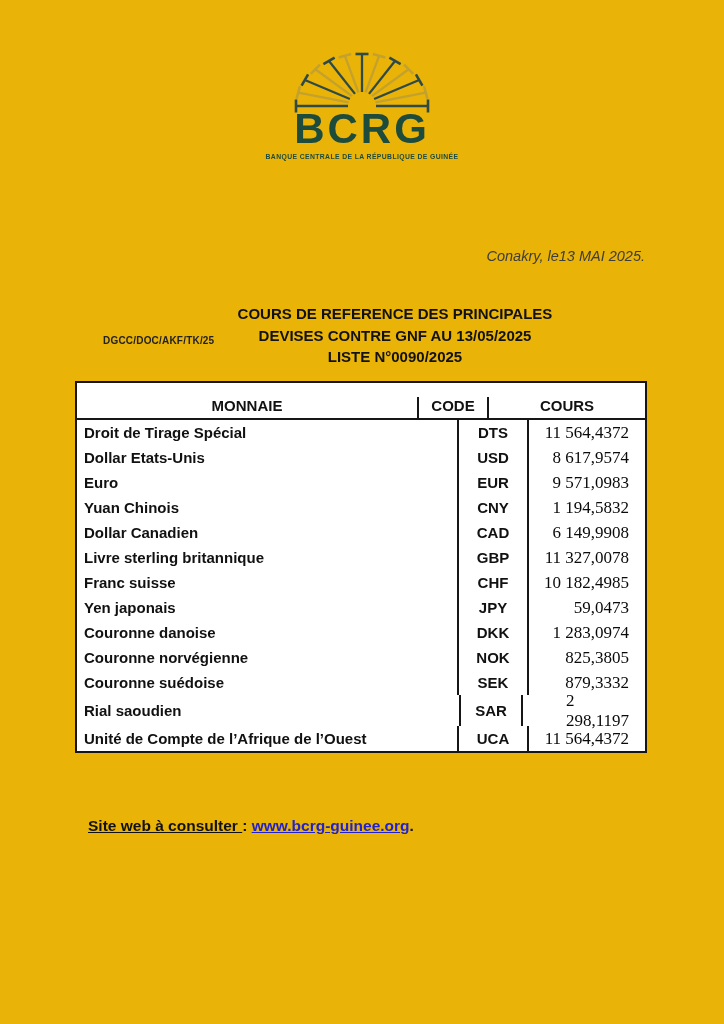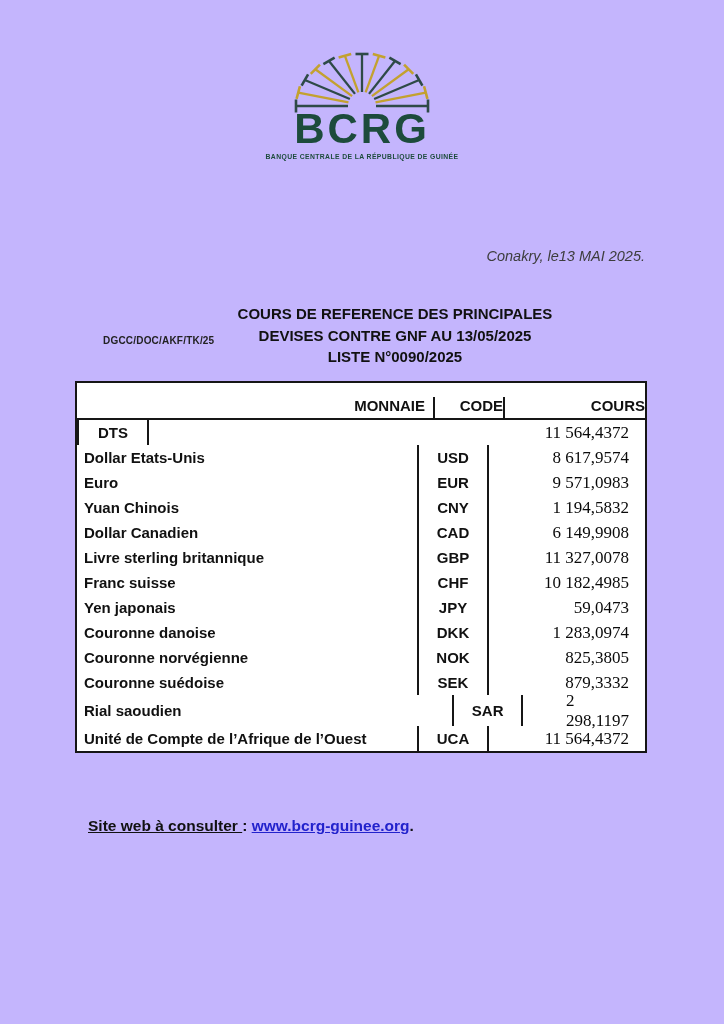--- a/index.html
+++ b/index.html
@@ -7,7 +7,7 @@
     position: relative;
     width: 724px;
     height: 1024px;
-    background: #c4b5fd;
+    background: #eab308;
     font-family: "Liberation Sans", sans-serif;
     color: #111;
     overflow: hidden;

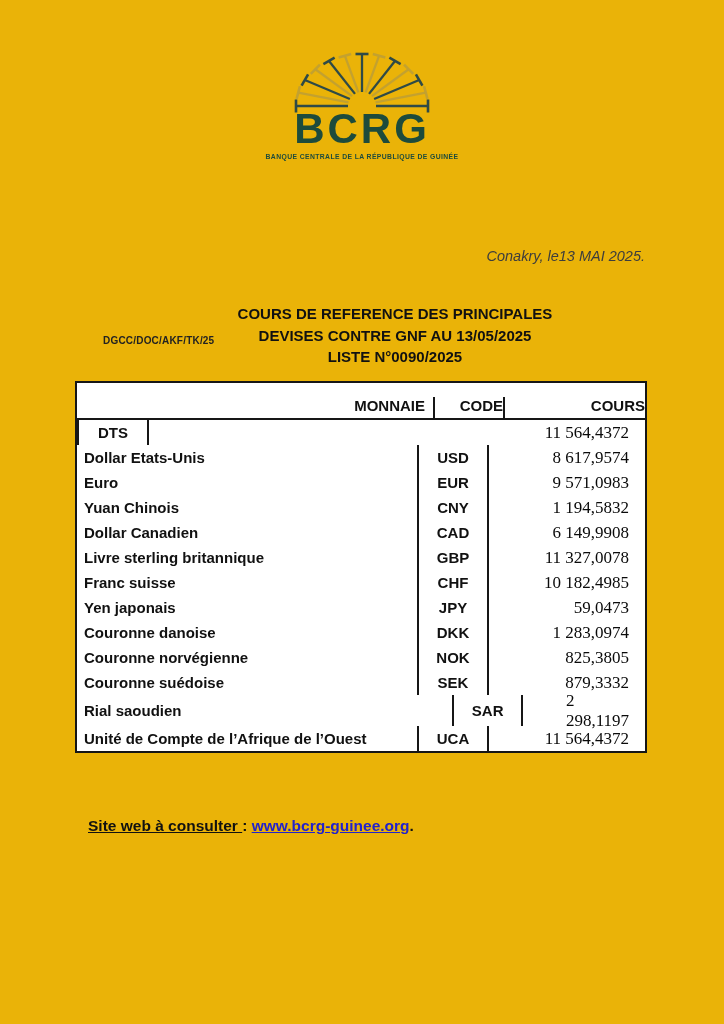--- a/index.html
+++ b/index.html
@@ -92,10 +92,9 @@
   .t-header > div {
     font-size: 15px;
     font-weight: bold;
-    text-align: right;
+    text-align: center;
     padding-bottom: 4px;
     box-sizing: border-box;
-    margin-left: 8px;
   }
   .c-monnaie { width: 340px; }
   .c-code    { width: 72px; border-left: 2px solid #161616; border-right: 2px solid #161616; }

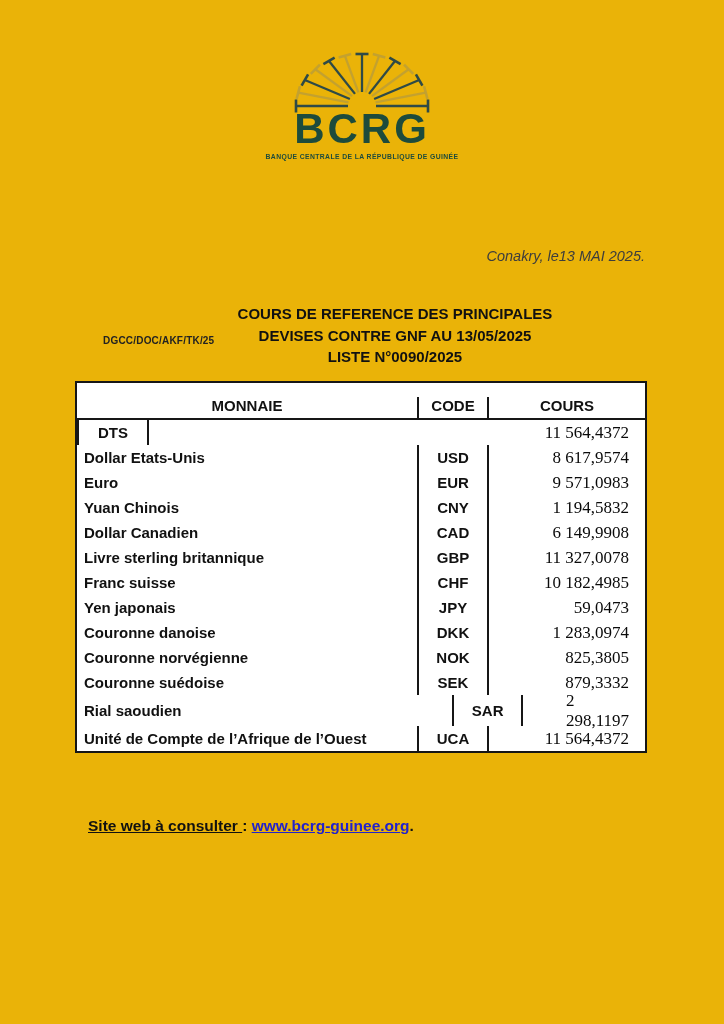--- a/index.html
+++ b/index.html
@@ -196,6 +196,7 @@
     </div>
     <div class="t-body">
     <div class="row">
+      <div class="cell-monnaie">Droit de Tirage Spécial</div>
       <div class="cell-code">DTS</div>
       <div class="cell-cours">11 564,4372</div>
     </div>

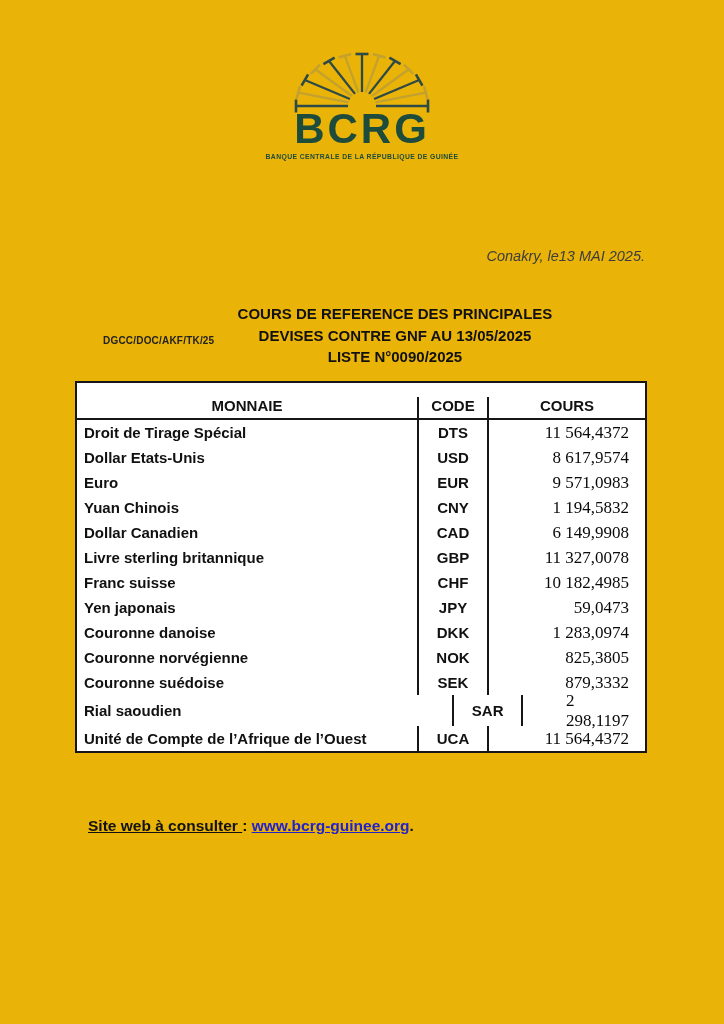--- a/index.html
+++ b/index.html
@@ -117,6 +117,7 @@
     justify-content: center;
     font-size: 15px;
     font-weight: bold;
+    margin-left: 40px;
   }
   .cell-cours {
     flex: 1;

